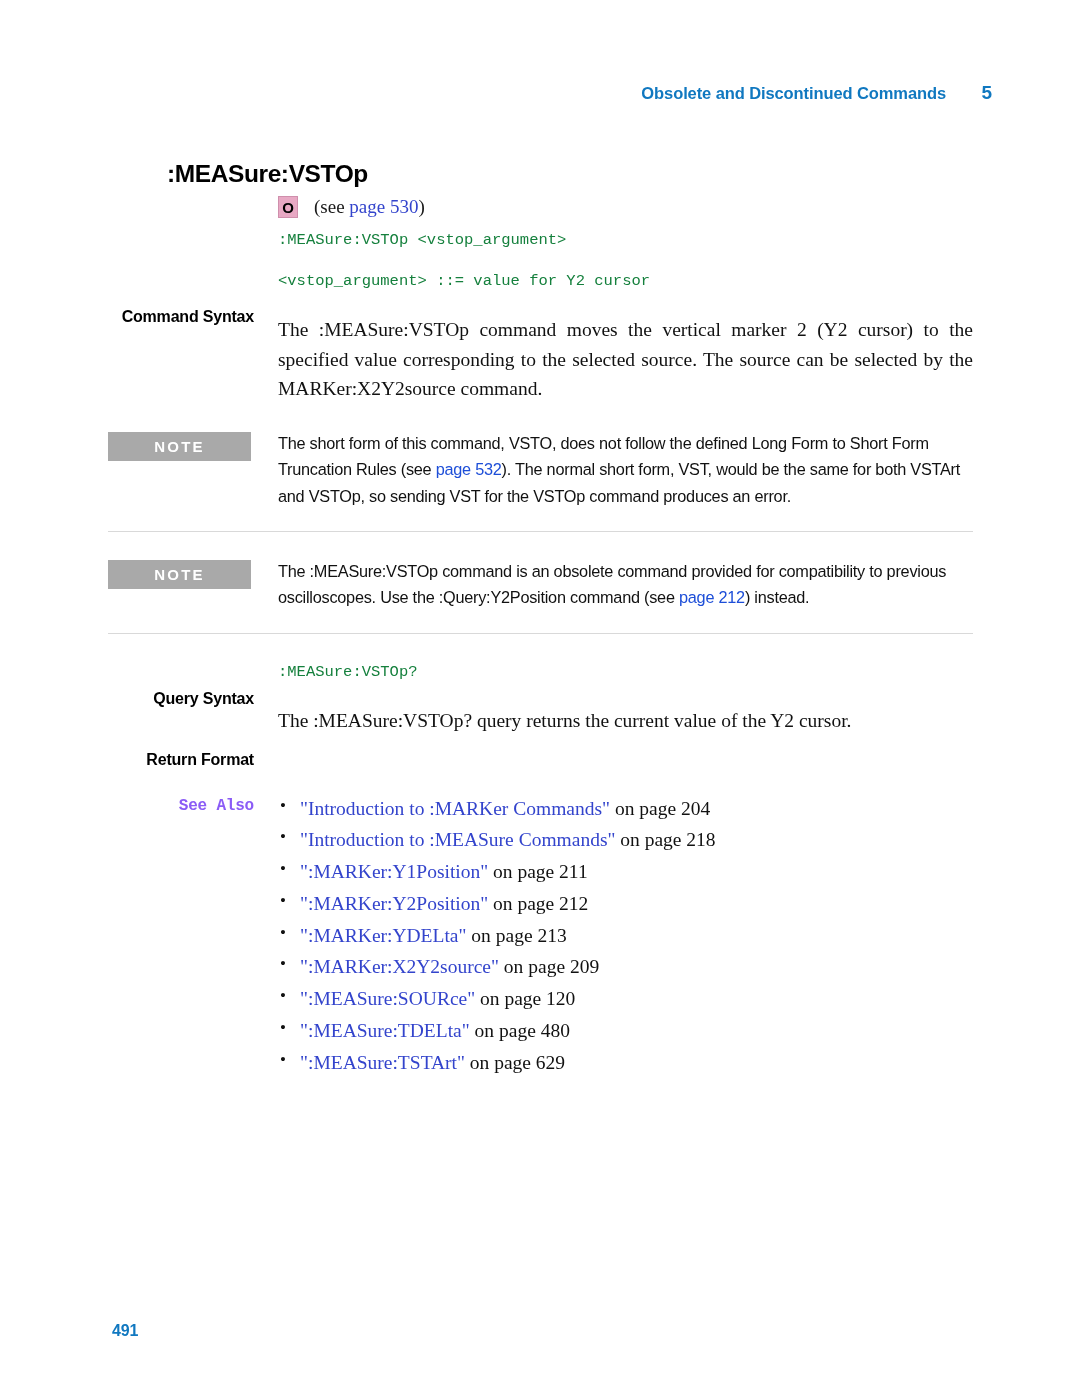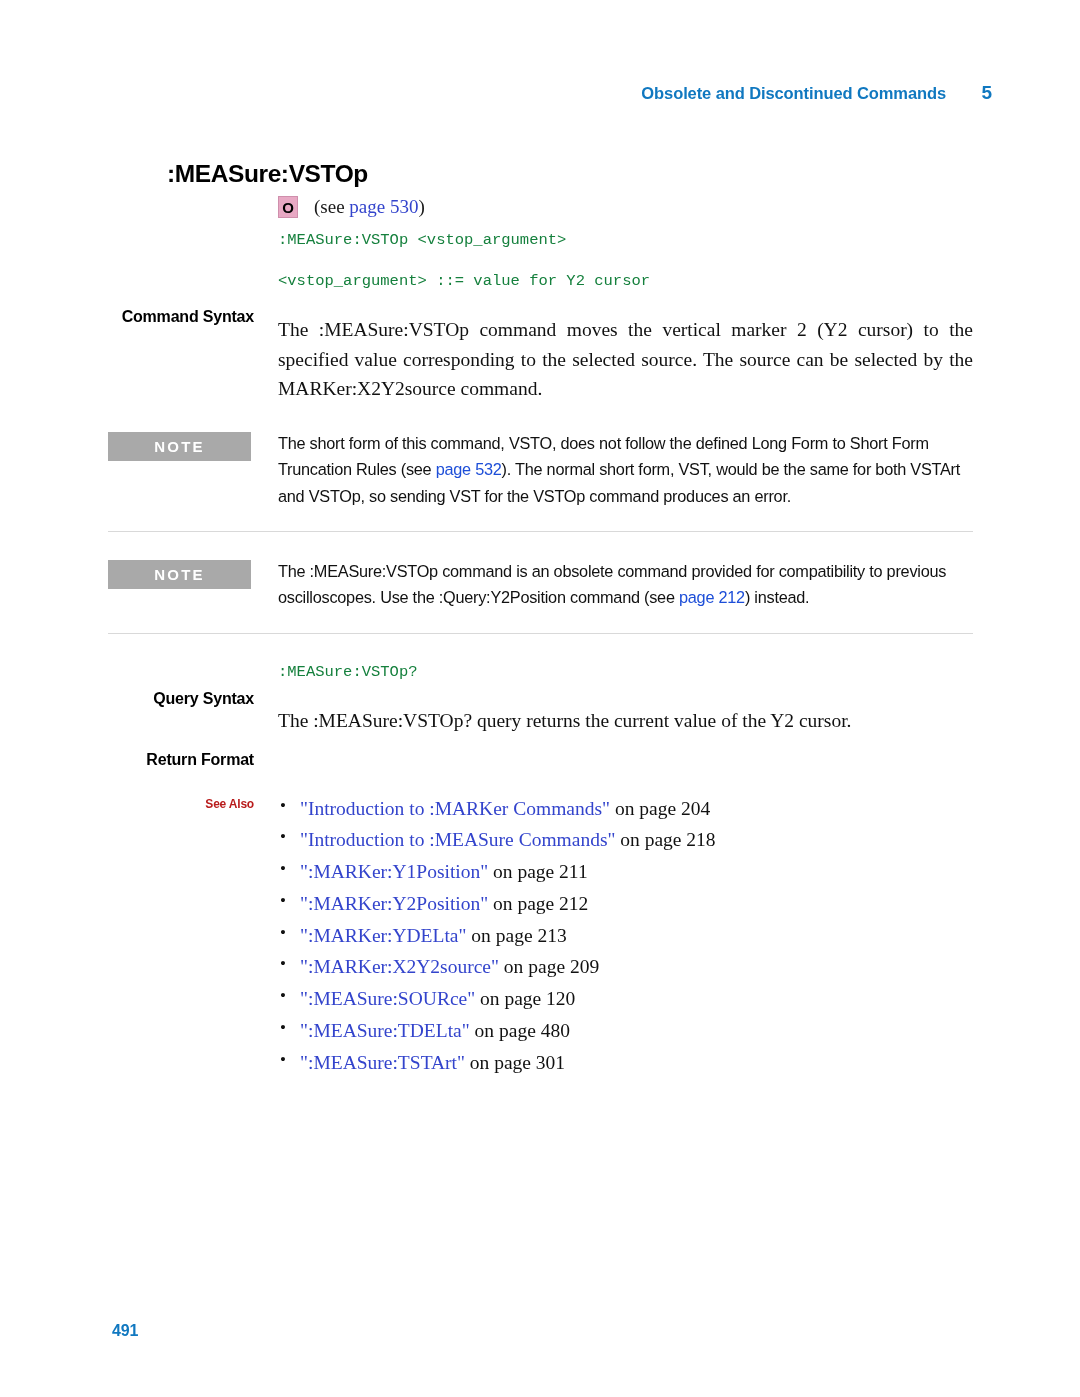--- a/index.html
+++ b/index.html
@@ -178,10 +178,10 @@
     flex: 0 0 158px;
     text-align: right;
     padding-right: 12px;
-    font-family: Liberation Sans, sans-serif;
-    font-weight: bold;
-    font-size: 12px;
-    color: #b91c1c;
+    font-family: Liberation Mono, monospace;
+    font-weight: bold;
+    font-size: 16px;
+    color: #8b5cf6;
     letter-spacing: -0.2px;
     padding-top: 4px;
   }

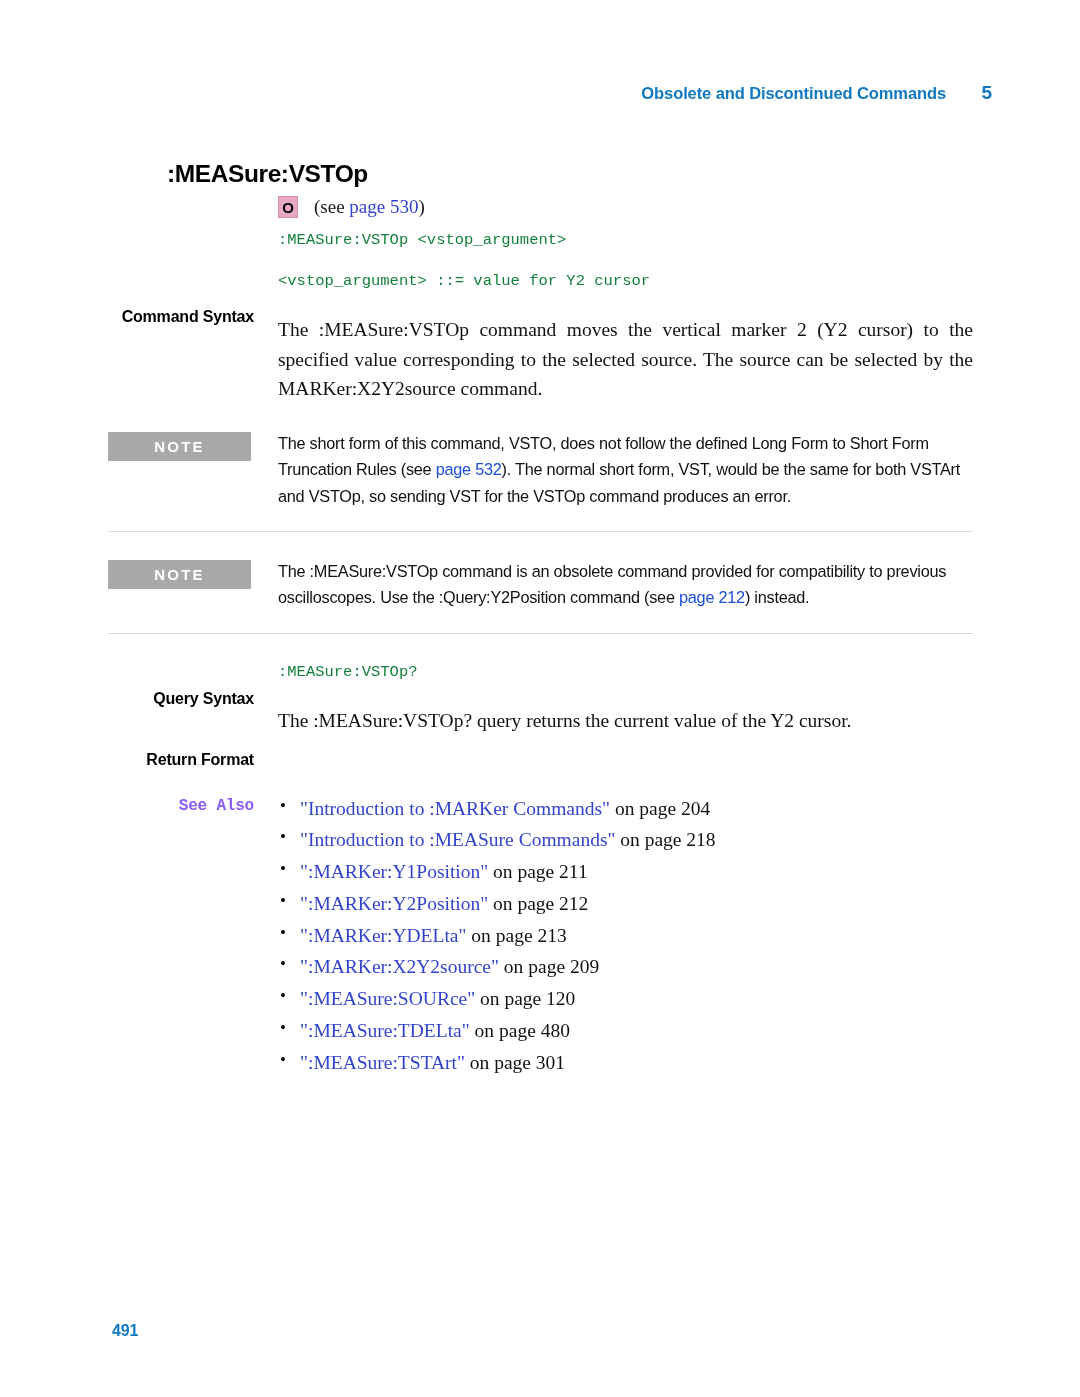--- a/index.html
+++ b/index.html
@@ -292,7 +292,7 @@
       <li><span class="lk">":MARKer:X2Y2source"</span><span class="pg"> on page  209</span></li>
       <li><span class="lk">":MEASure:SOURce"</span><span class="pg"> on page  120</span></li>
       <li><span class="lk">":MEASure:TDELta"</span><span class="pg"> on page  480</span></li>
-      <li><span class="lk">":MEASure:TSTArt"</span><span class="pg"> on page  301</span></li>
+      <li><span class="lk">":MEASure:TSTArt"</span><span class="pg"> on page  629</span></li>
     </ul>
   </div>
 

